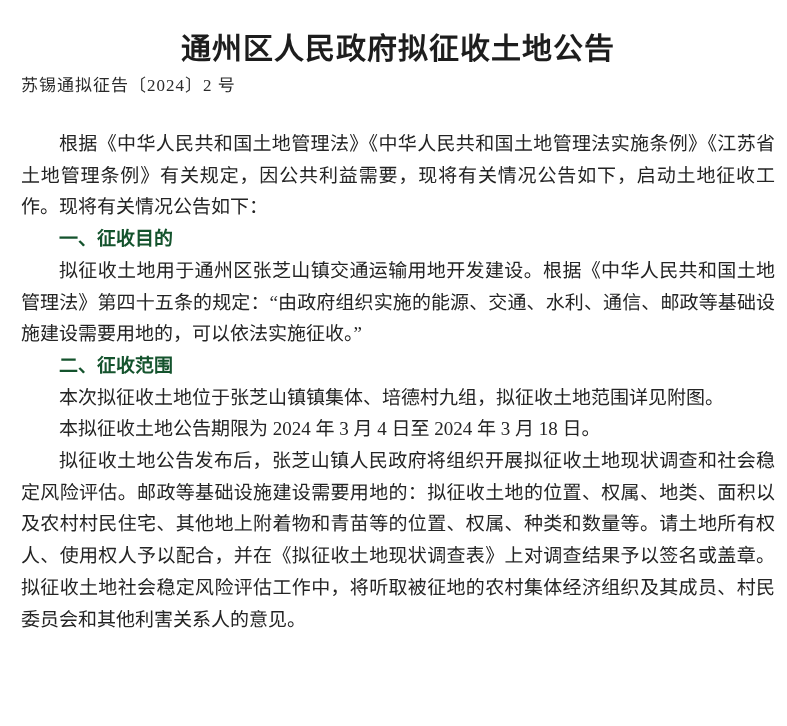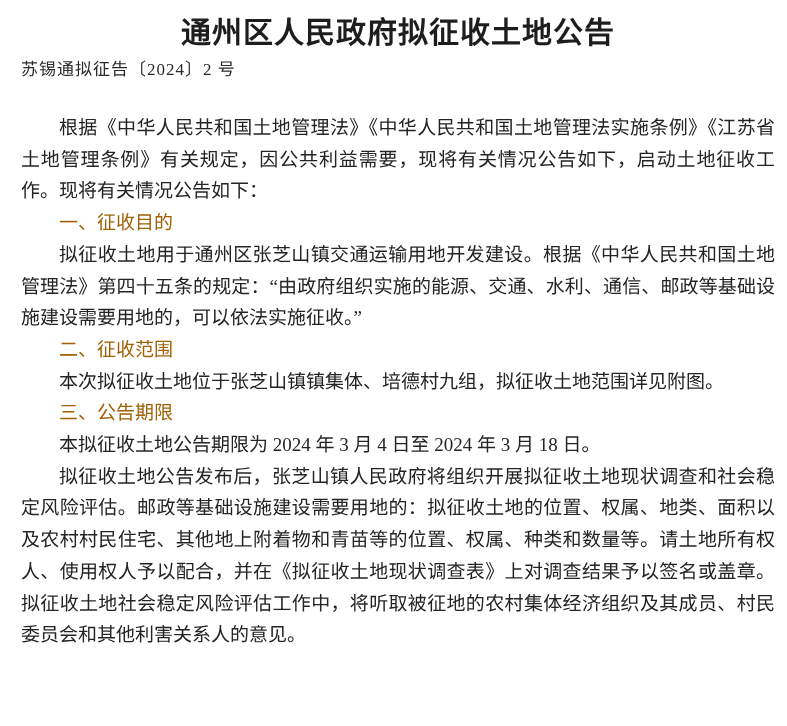--- a/index.html
+++ b/index.html
@@ -16,7 +16,7 @@
     color: #232323;
     font-family: "Liberation Serif", "DejaVu Serif", serif;
     overflow: hidden;
-    padding: 12px 12px 0 21px;
+    padding: 28px 12px 0 21px;
   }
   .doc-title {
     margin: 2px 0 0 0;

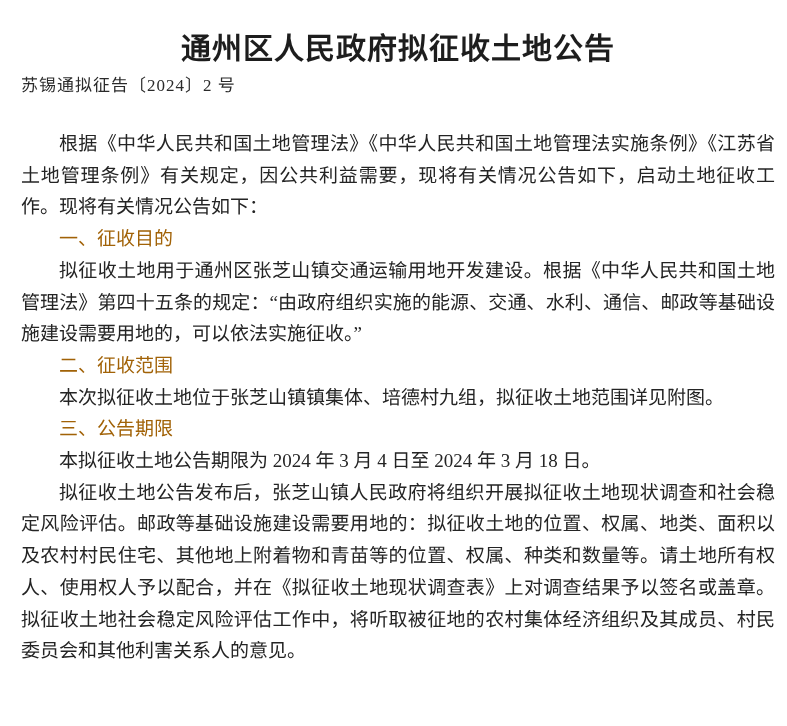--- a/index.html
+++ b/index.html
@@ -48,8 +48,8 @@
     text-indent: 2em;
   }
   .doc-body p.heading {
-    font-weight: normal;
-    color: #a16207;
+    font-weight: bold;
+    color: #14532d;
   }
 </style>
 </head>

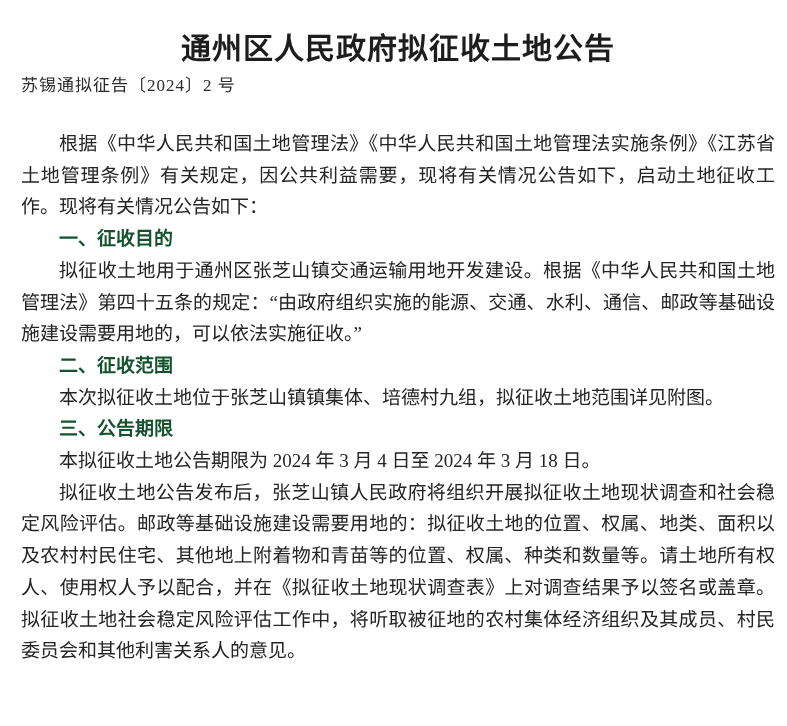--- a/index.html
+++ b/index.html
@@ -64,7 +64,6 @@
       <p class="body">拟征收土地用于通州区张芝山镇交通运输用地开发建设。根据《中华人民共和国土地管理法》第四十五条的规定：“由政府组织实施的能源、交通、水利、通信、邮政等基础设施建设需要用地的，可以依法实施征收。”</p>
       <p class="heading">二、征收范围</p>
       <p class="body">本次拟征收土地位于张芝山镇镇集体、培德村九组，拟征收土地范围详见附图。</p>
-      <p class="heading">三、公告期限</p>
       <p class="body">本拟征收土地公告期限为 2024 年 3 月 4 日至 2024 年 3 月 18 日。</p>
       <p class="body">拟征收土地公告发布后，张芝山镇人民政府将组织开展拟征收土地现状调查和社会稳定风险评估。邮政等基础设施建设需要用地的：拟征收土地的位置、权属、地类、面积以及农村村民住宅、其他地上附着物和青苗等的位置、权属、种类和数量等。请土地所有权人、使用权人予以配合，并在《拟征收土地现状调查表》上对调查结果予以签名或盖章。拟征收土地社会稳定风险评估工作中，将听取被征地的农村集体经济组织及其成员、村民委员会和其他利害关系人的意见。</p>
     </div>

